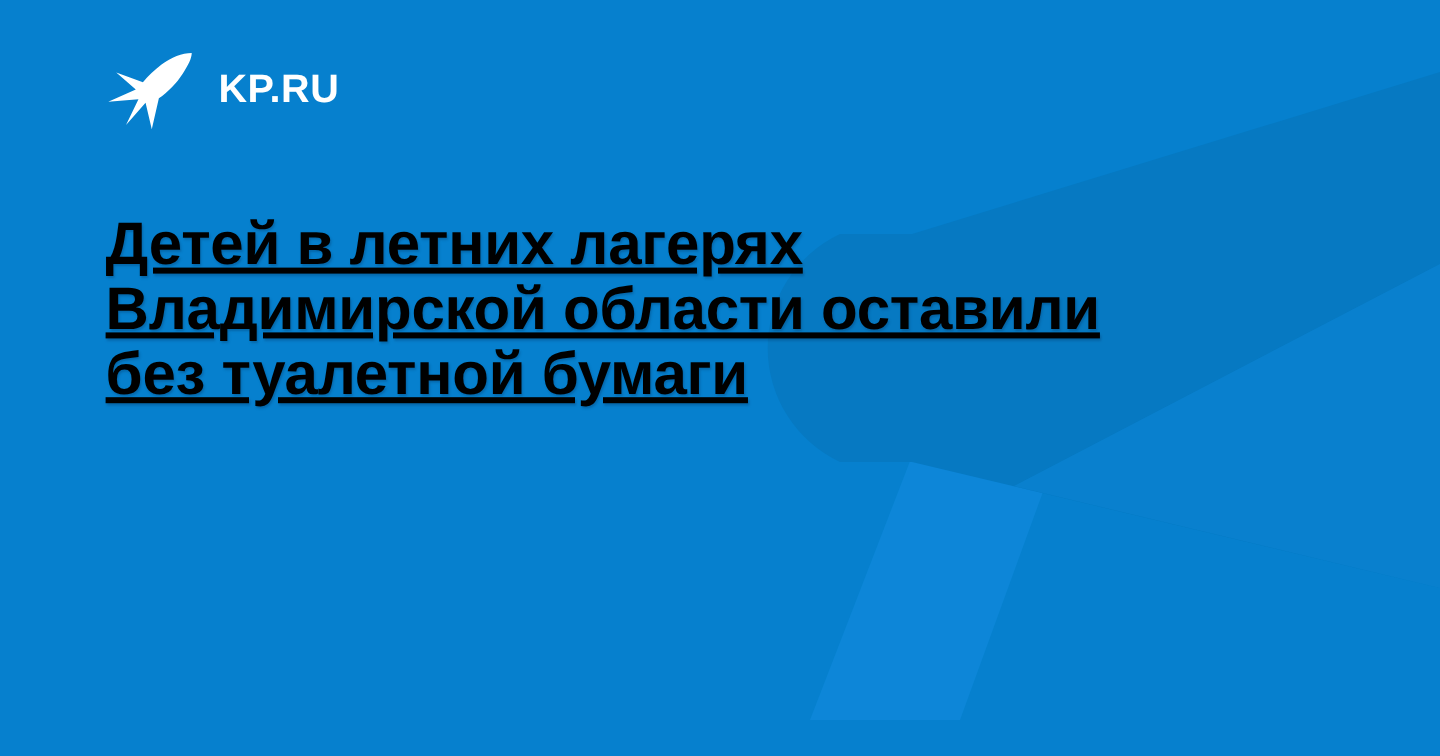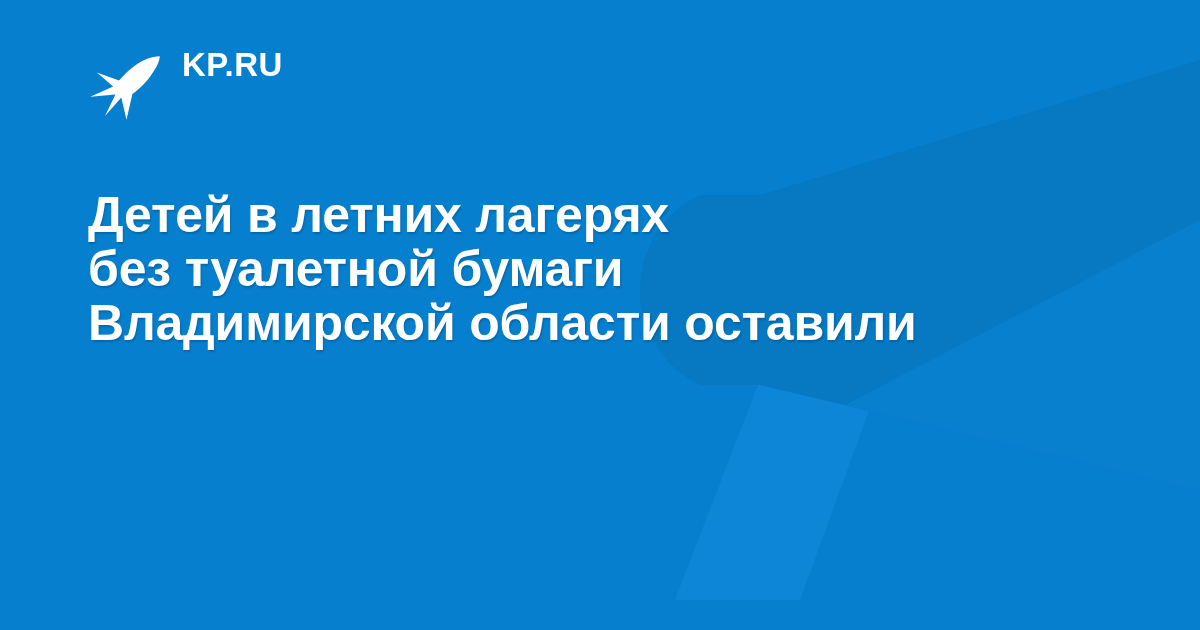--- a/index.html
+++ b/index.html
@@ -37,8 +37,9 @@
   .header {
     position:absolute;
     left:88px;
-    top:48px;
+    top:36px;
     display:flex;
+    align-items:center;
     gap:20px;
     z-index:5;
   }

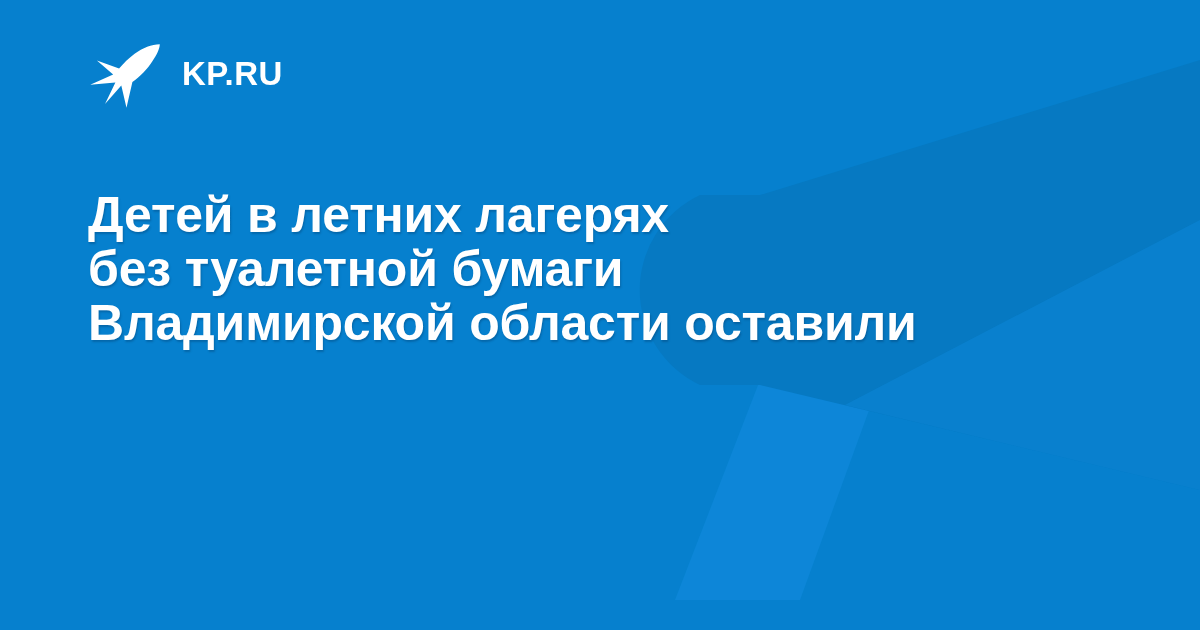--- a/index.html
+++ b/index.html
@@ -64,15 +64,16 @@
   .headline {
     position:absolute;
     left:88px;
-    top:188px;
+    top:176px;
     width:960px;
     z-index:5;
-    color:#ffffff;
+    color:#000000;
     font-size:50px;
     font-weight:bold;
     line-height:54px;
     letter-spacing:-0.2px;
     text-shadow:1px 2px 2px rgba(0,40,80,0.28);
+    text-decoration:underline;
   }
 
   .headline-line { display:block; white-space:nowrap; }

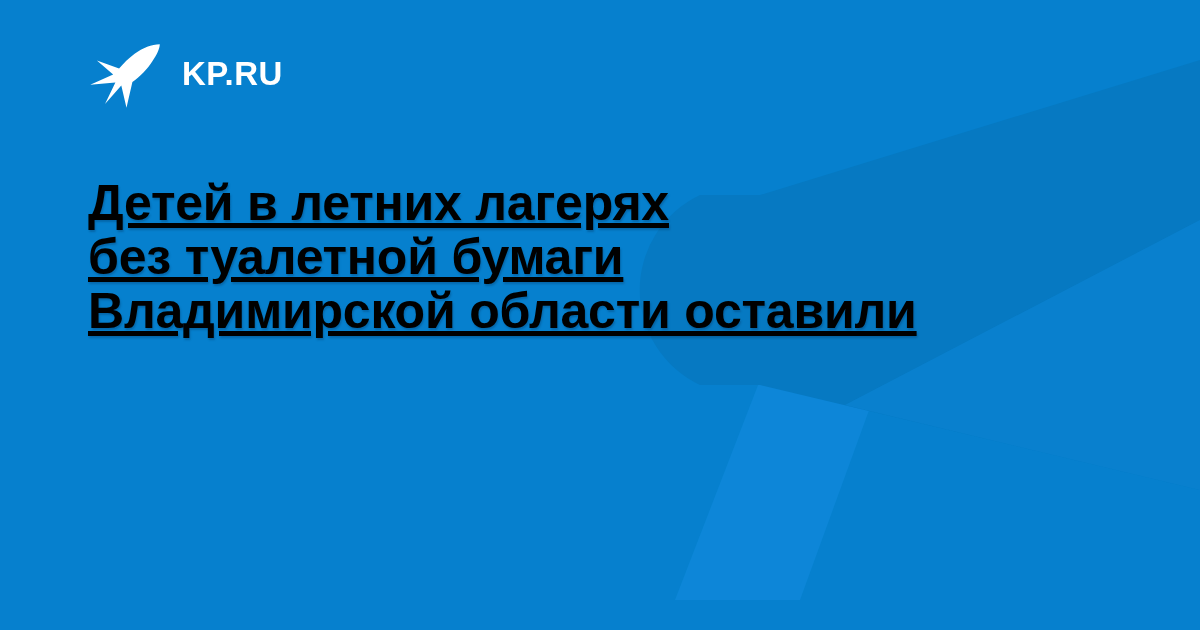--- a/index.html
+++ b/index.html
@@ -142,8 +142,8 @@
 
   <h1 class="headline">
     <span class="headline-line">Детей в летних лагерях</span>
+    <span class="headline-line">Владимирской области оставили</span>
     <span class="headline-line">без туалетной бумаги</span>
-    <span class="headline-line">Владимирской области оставили</span>
   </h1>
 
 

